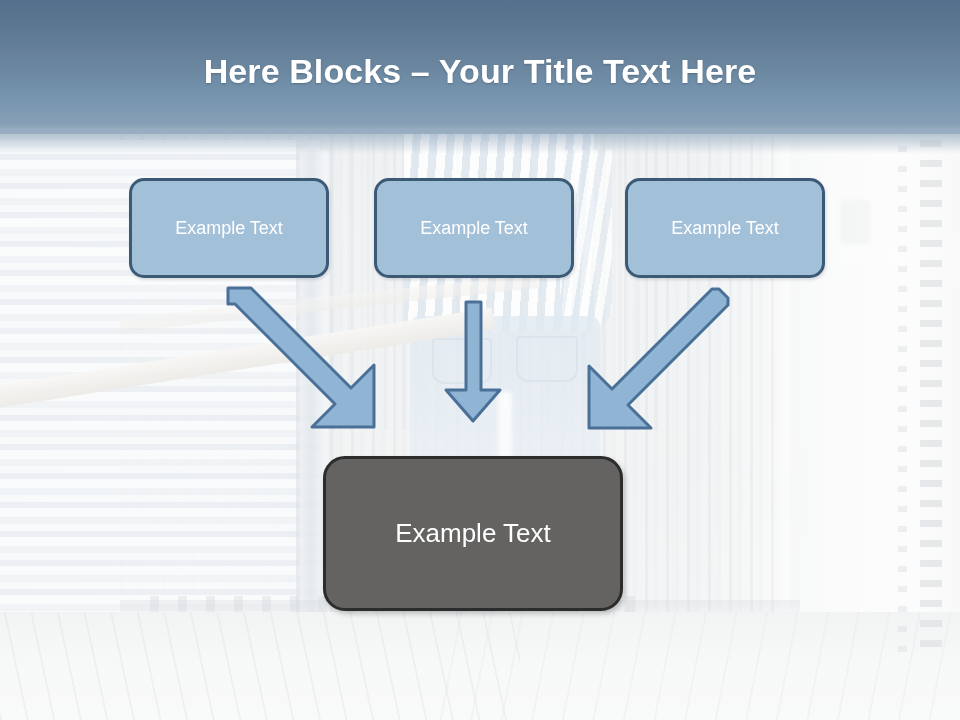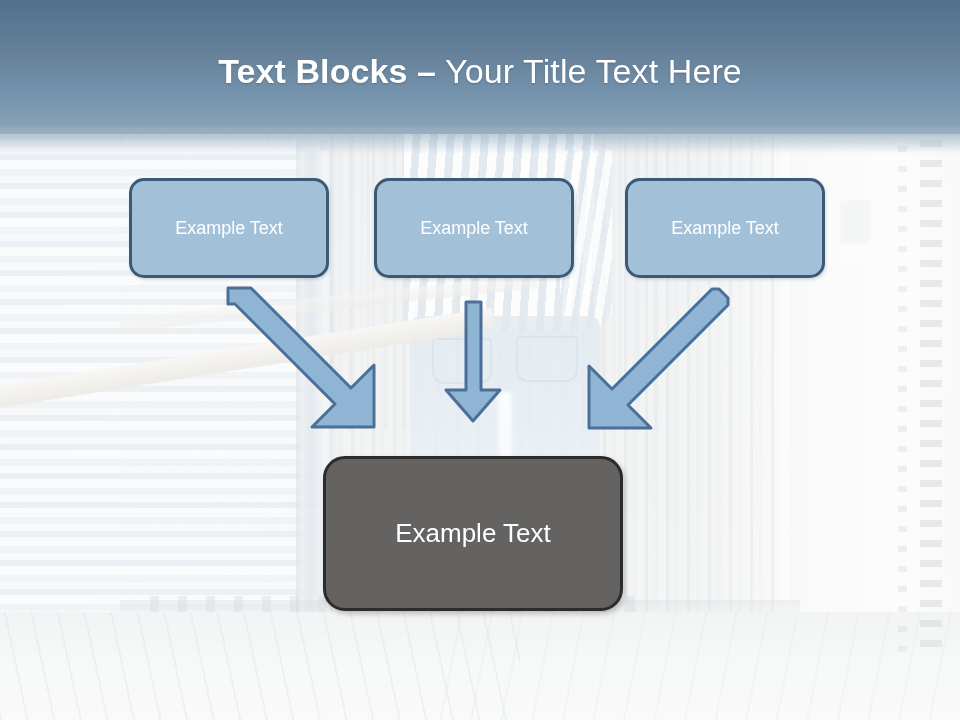--- a/index.html
+++ b/index.html
@@ -391,7 +391,7 @@
 
   <div class="header"></div>
   <div class="header-fade"></div>
-  <div class="title"><span class="bold">Text Blocks –</span><span class="reg"> Your Title Text Here</span></div>
+  <div class="title"><span class="bold">Here Blocks –</span><span class="reg"> Your Title Text Here</span></div>
 
   <svg class="arrows" width="960" height="720" viewBox="0 0 960 720">
 

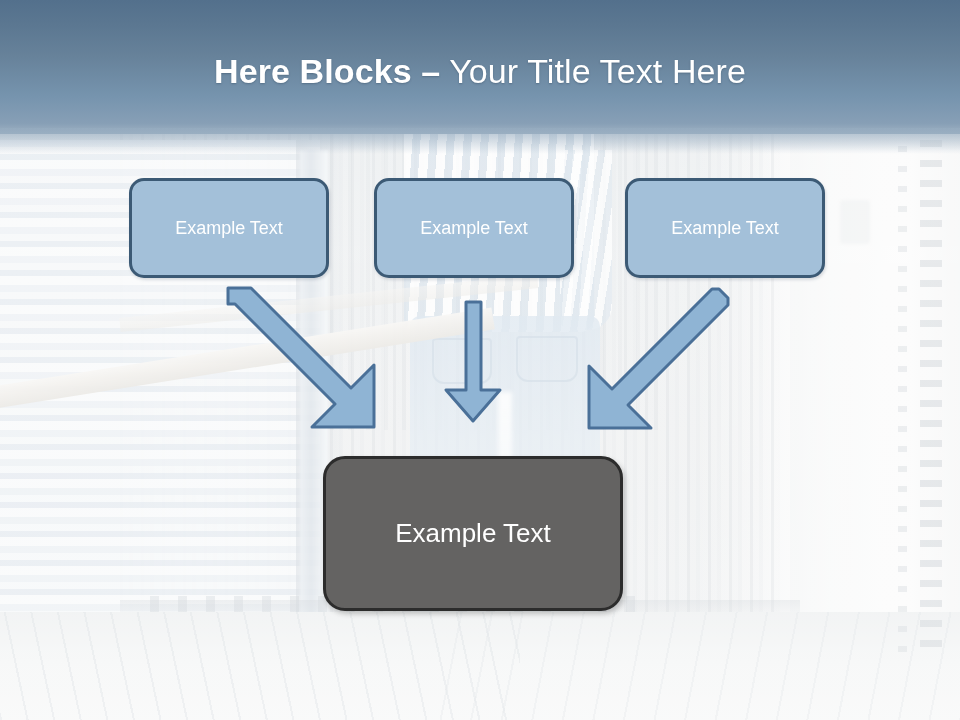--- a/index.html
+++ b/index.html
@@ -306,7 +306,7 @@
     text-shadow: 0 1px 2px rgba(40,60,80,0.35);
   }
   .title .bold { font-weight: bold; }
-  .title .reg  { font-weight: normal; }
+  .title .reg  { font-weight: bold; }
 
   
   .tbox {

